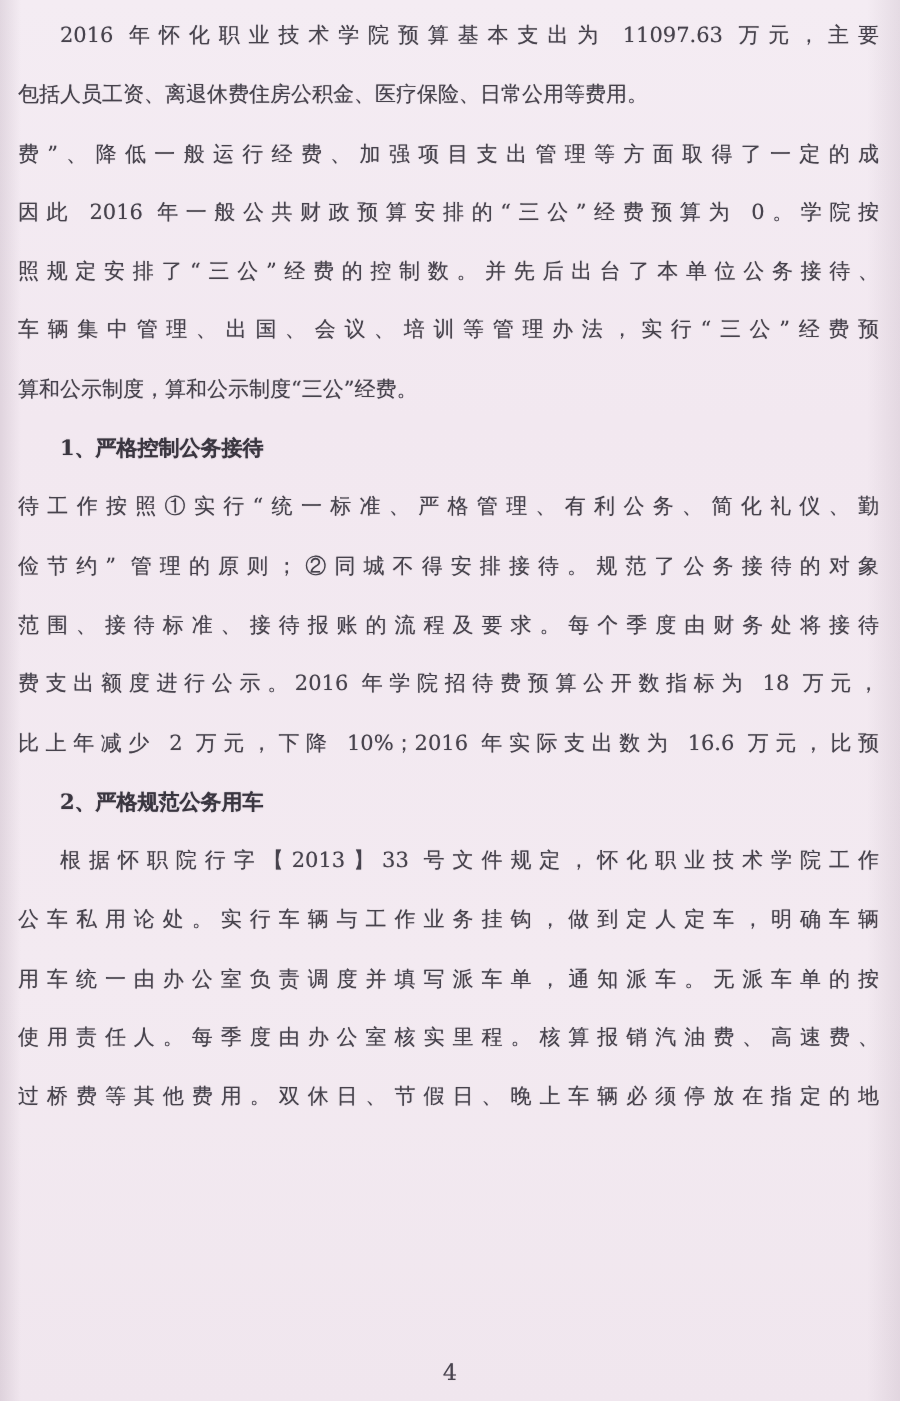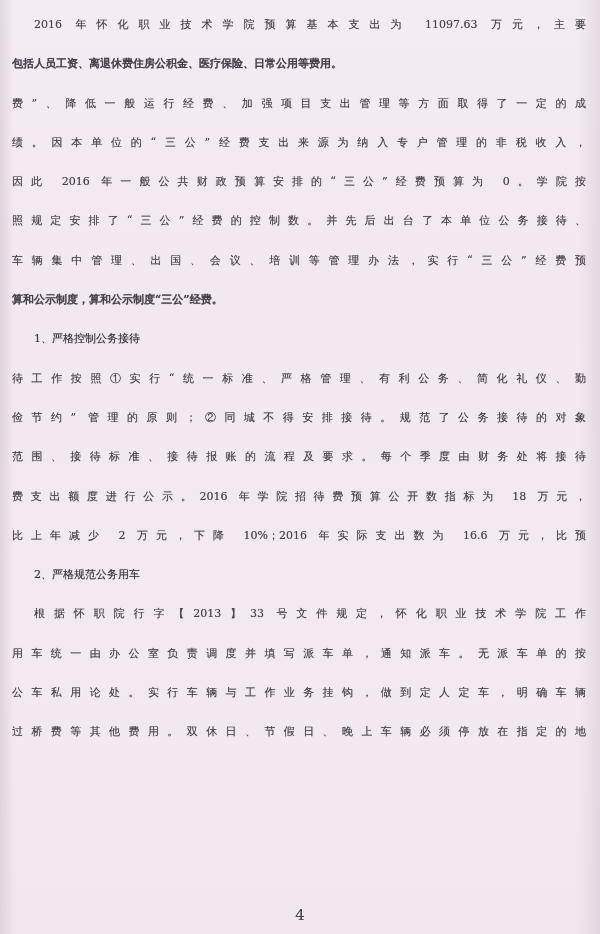--- a/index.html
+++ b/index.html
@@ -26,7 +26,7 @@
   .line {
     height: 39.3px;
     line-height: 39.3px;
-    font-size: 11px;
+    font-size: 14px;
     color: #47434d;
     text-shadow: 0 0 0.7px rgba(71,67,77,0.55);
     text-align: justify;

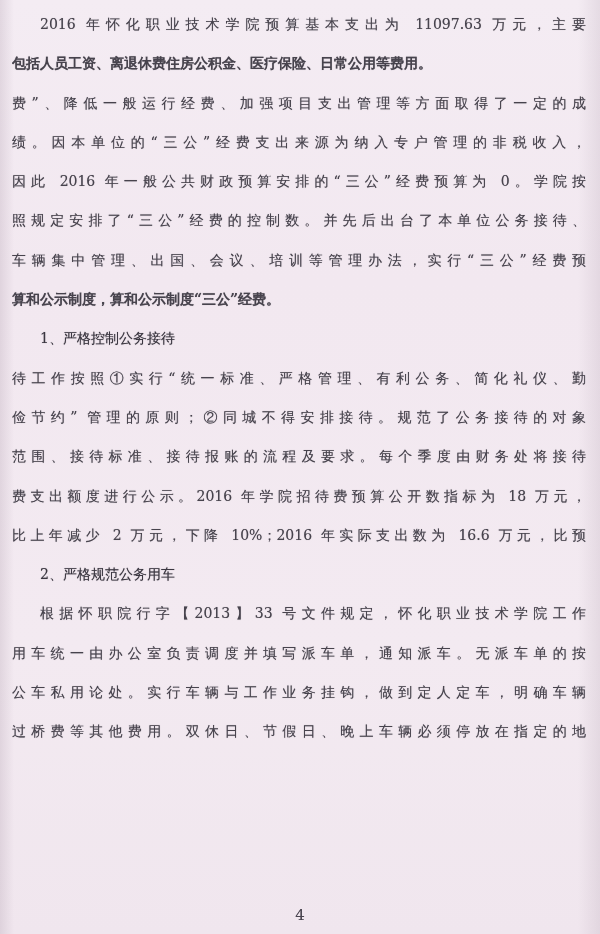--- a/index.html
+++ b/index.html
@@ -40,7 +40,6 @@
   .line.end {
     text-align-last: left;
     white-space: normal;
-    font-weight: bold;
   }
   .heading .line {
     font-weight: 400;

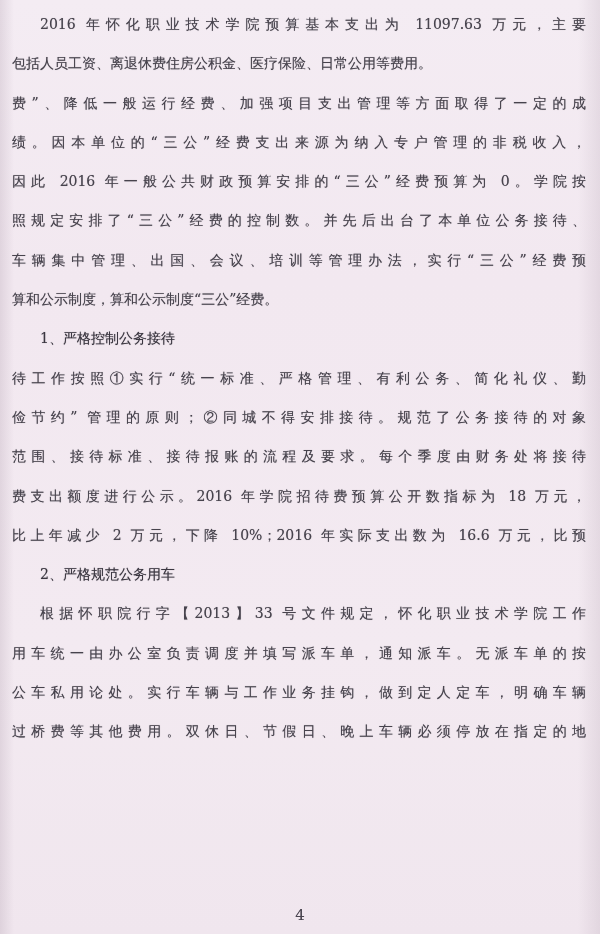--- a/index.html
+++ b/index.html
@@ -69,7 +69,6 @@
     </div>
     <div class="block para">
       <div class="line">费”、降低一般运行经费、加强项目支出管理等方面取得了一定的成</div>
-      <div class="line">绩。因本单位的“三公”经费支出来源为纳入专户管理的非税收入，</div>
       <div class="line">因此 2016 年一般公共财政预算安排的“三公”经费预算为 0。学院按</div>
       <div class="line">照规定安排了“三公”经费的控制数。并先后出台了本单位公务接待、</div>
       <div class="line">车辆集中管理、出国、会议、培训等管理办法，实行“三公”经费预</div>

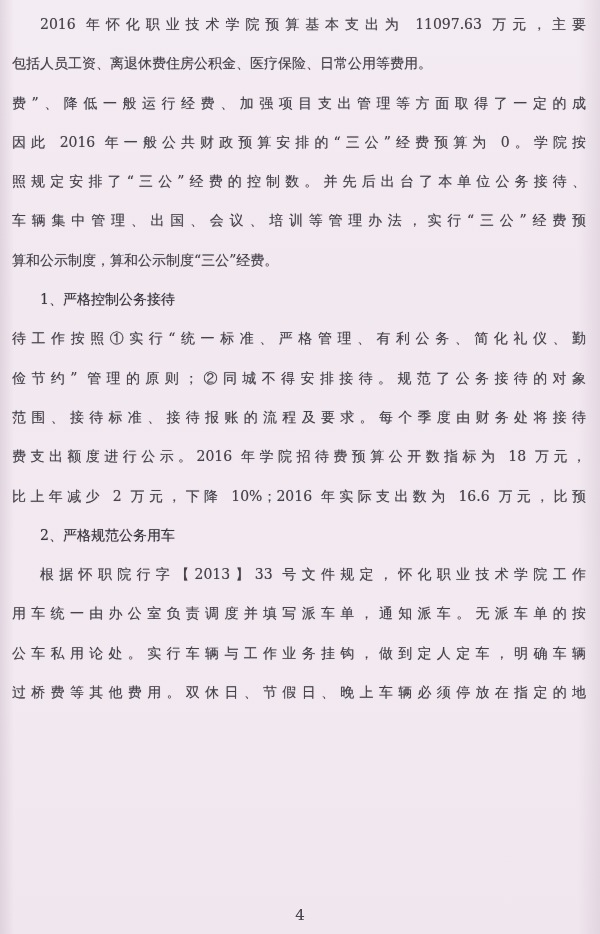--- a/index.html
+++ b/index.html
@@ -42,7 +42,7 @@
     white-space: normal;
   }
   .heading .line {
-    font-weight: 400;
+    font-weight: 700;
     color: #3a3640;
     text-shadow: 0 0 0.8px rgba(58,54,64,0.6);
   }

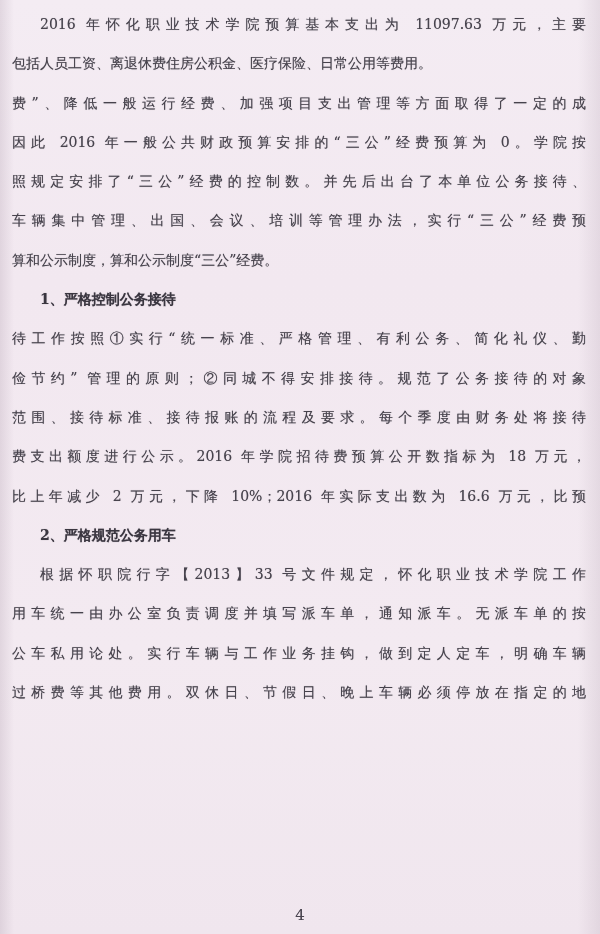--- a/index.html
+++ b/index.html
@@ -89,8 +89,8 @@
     </div>
     <div class="block para">
       <div class="line first">根据怀职院行字【2013】33 号文件规定，怀化职业技术学院工作</div>
+      <div class="line">公车私用论处。实行车辆与工作业务挂钩，做到定人定车，明确车辆</div>
       <div class="line">用车统一由办公室负责调度并填写派车单，通知派车。无派车单的按</div>
-      <div class="line">公车私用论处。实行车辆与工作业务挂钩，做到定人定车，明确车辆</div>
       <div class="line">过桥费等其他费用。双休日、节假日、晚上车辆必须停放在指定的地</div>
     </div>
   </div>

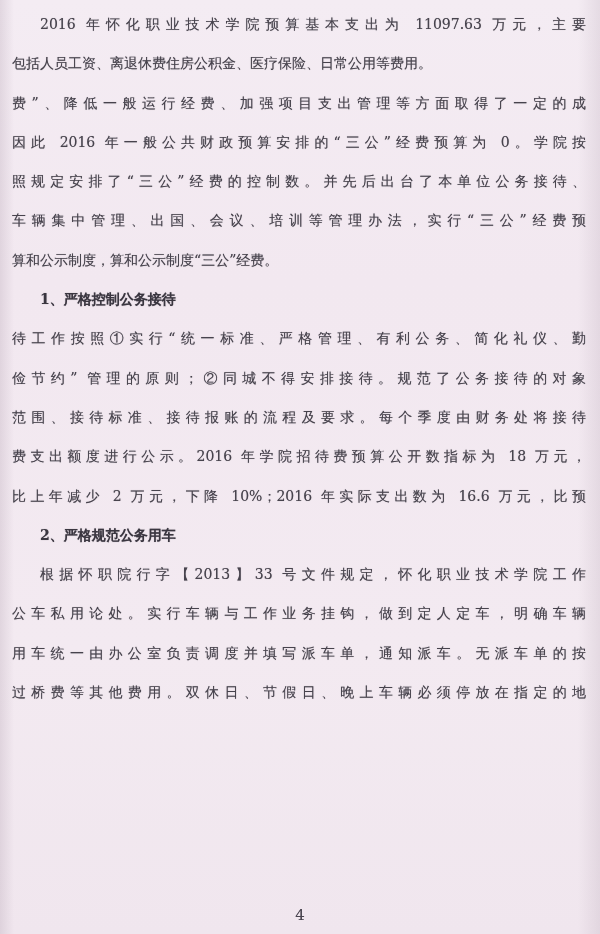--- a/index.html
+++ b/index.html
@@ -91,6 +91,7 @@
       <div class="line first">根据怀职院行字【2013】33 号文件规定，怀化职业技术学院工作</div>
       <div class="line">公车私用论处。实行车辆与工作业务挂钩，做到定人定车，明确车辆</div>
       <div class="line">用车统一由办公室负责调度并填写派车单，通知派车。无派车单的按</div>
+      <div class="line">使用责任人。每季度由办公室核实里程。核算报销汽油费、高速费、</div>
       <div class="line">过桥费等其他费用。双休日、节假日、晚上车辆必须停放在指定的地</div>
     </div>
   </div>

